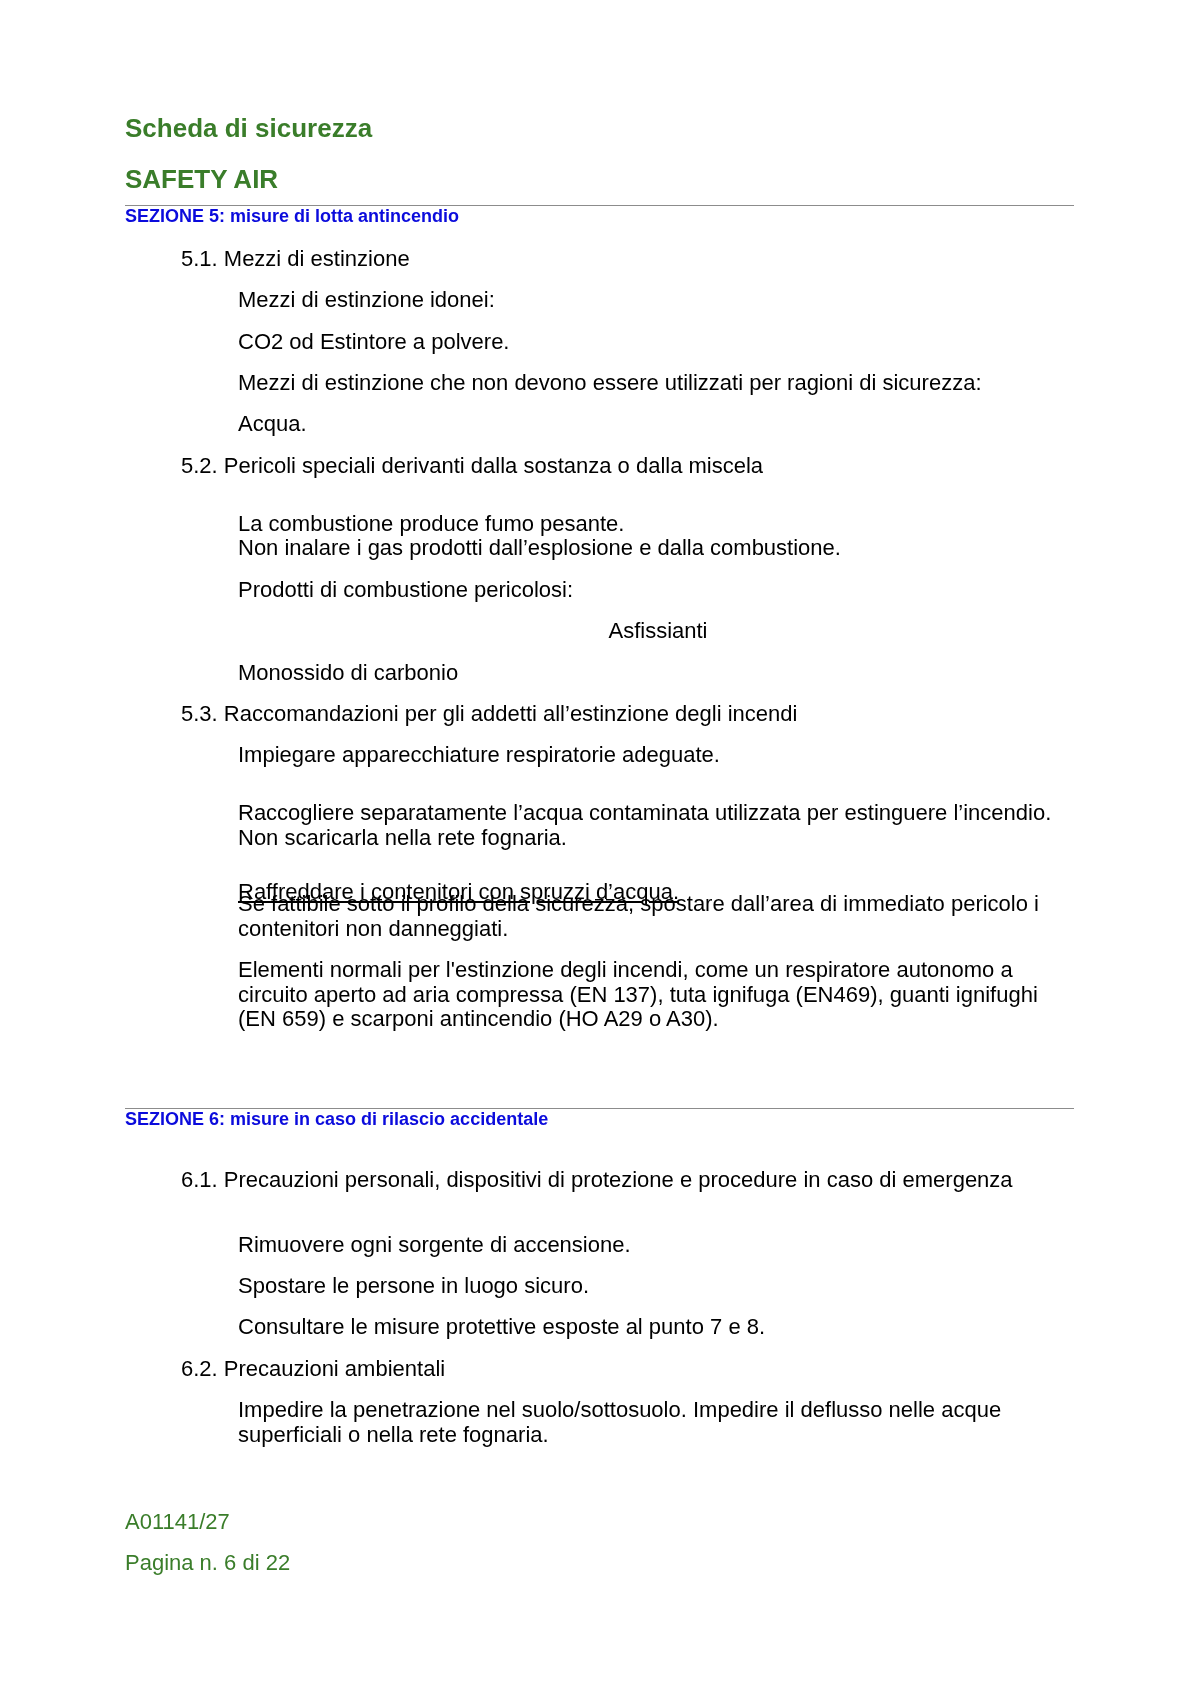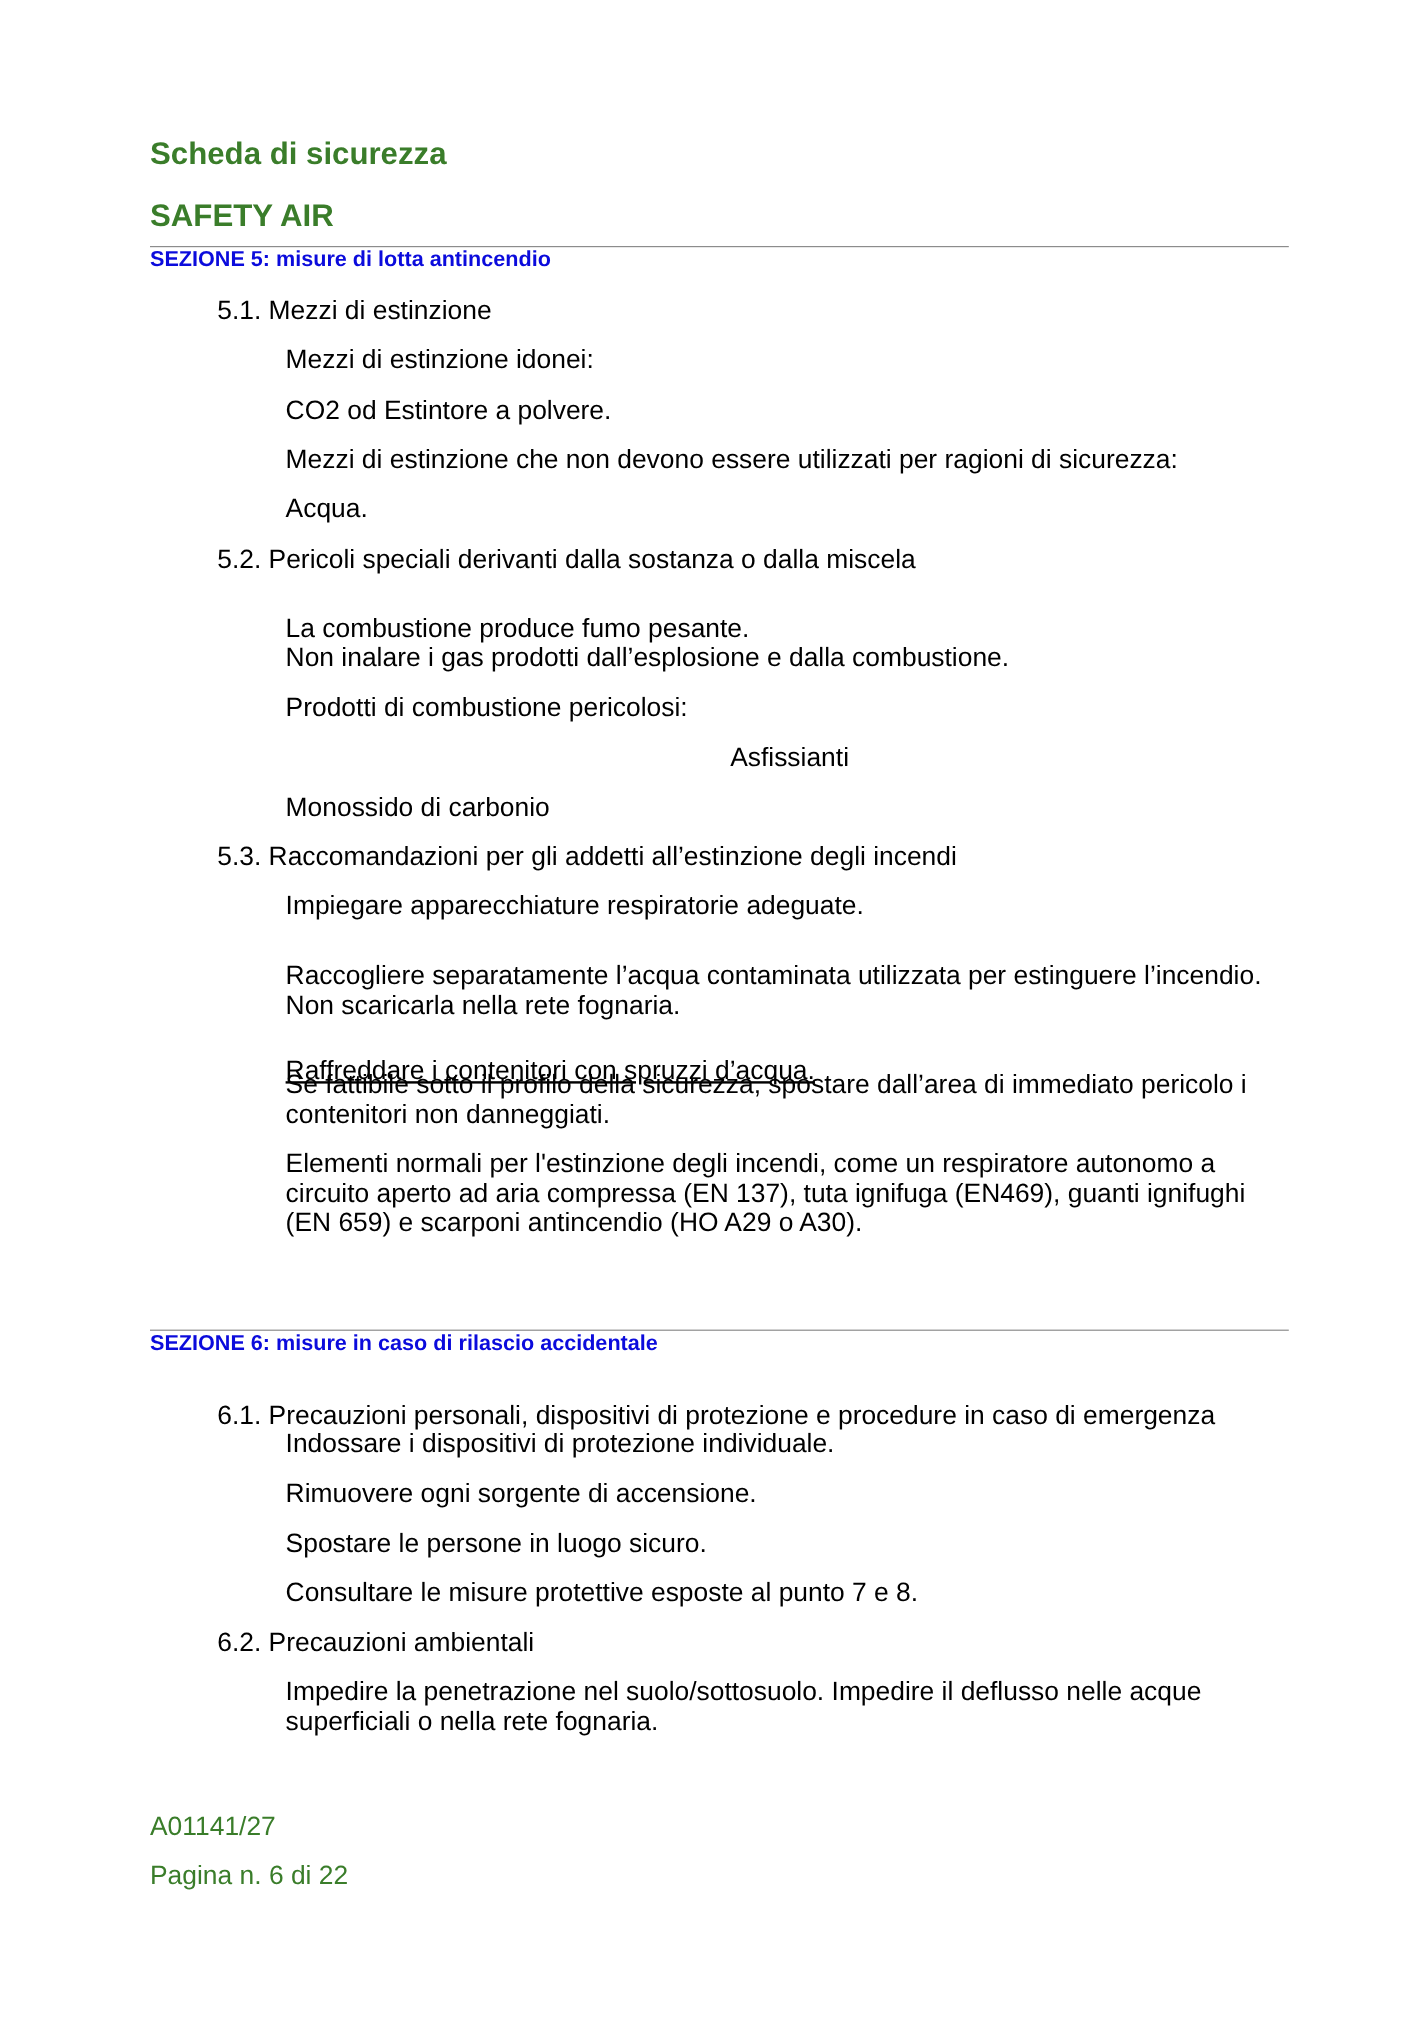--- a/index.html
+++ b/index.html
@@ -50,7 +50,6 @@
   <h2 class="sec-title" style="top:1109px;">SEZIONE 6: misure in caso di rilascio accidentale</h2>
 
   <p class="sub" style="top:1168px;">6.1. Precauzioni personali, dispositivi di protezione e procedure in caso di emergenza</p>
-  <p class="para" style="top:1191px;">Indossare i dispositivi di protezione individuale.</p>
   <p class="para" style="top:1233px;">Rimuovere ogni sorgente di accensione.</p>
   <p class="para" style="top:1274px;">Spostare le persone in luogo sicuro.</p>
   <p class="para" style="top:1315px;">Consultare le misure protettive esposte al punto 7 e 8.</p>

